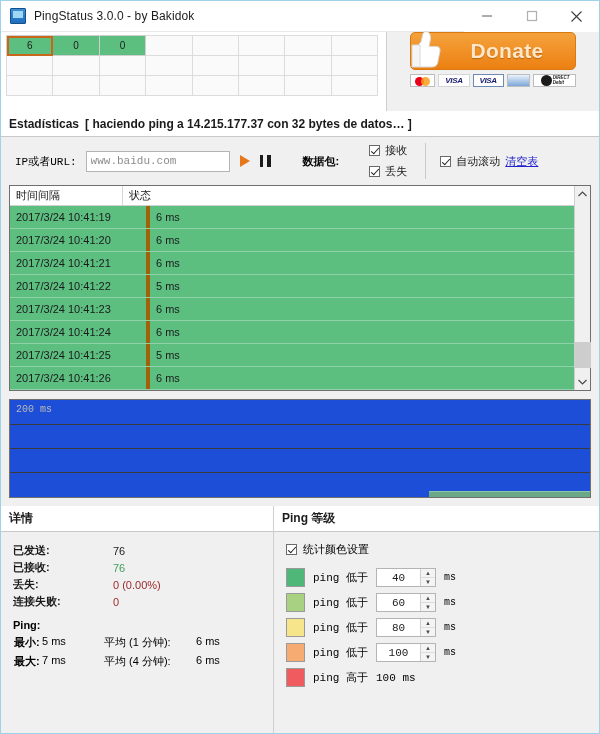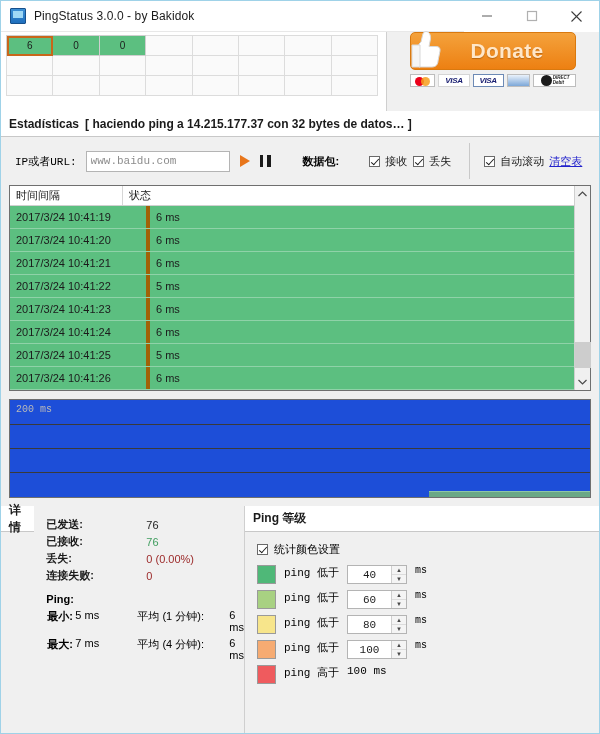--- a/index.html
+++ b/index.html
@@ -178,7 +178,7 @@
   }
   .ctl-icons { display: flex; align-items: center; gap: 10px; margin-left: 10px; }
   .pkg-label { margin-left: 32px; font-size: 11px; font-weight: bold; }
-  .chk-group { margin-left: 30px; display: flex; gap: 6px; }
+  .chk-group { margin-left: 30px; display: flex; flex-direction: column; gap: 6px; }
   .chk { display: flex; align-items: center; gap: 5px; font-size: 11px; color: #1b1b1b; }
   .box {
     width: 11px; height: 11px;

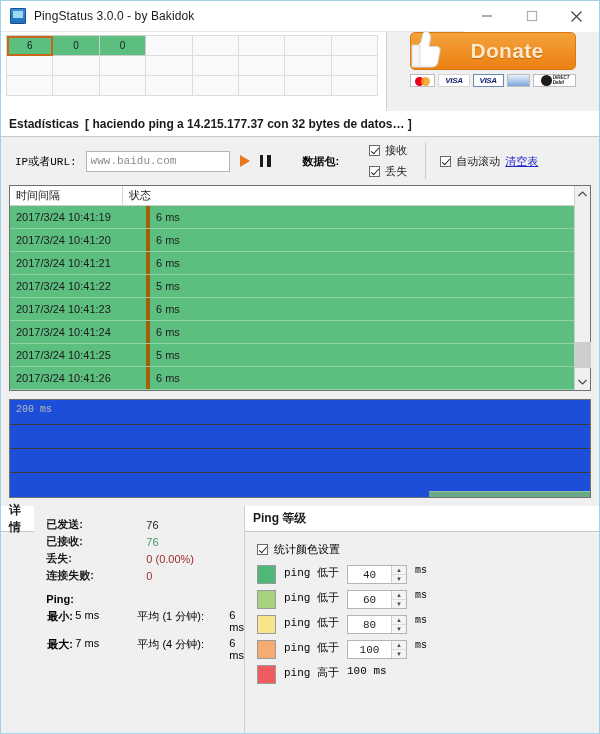--- a/index.html
+++ b/index.html
@@ -280,7 +280,7 @@
 
   
   .bottom { display: flex; margin-top: 8px; flex: 1; }
-  .panel-left { width: 244px; border-right: 1px solid #cfcfcf; background: #f0f0f0; display:flex; }
+  .panel-left { width: 273px; border-right: 1px solid #cfcfcf; background: #f0f0f0; display:flex; flex-direction:column;}
   .panel-right { flex: 1; background: #f0f0f0; display:flex; flex-direction:column;}
   .panel-body { background: #f0f0f0; padding: 10px 0 0 12px; flex: 1;}
 

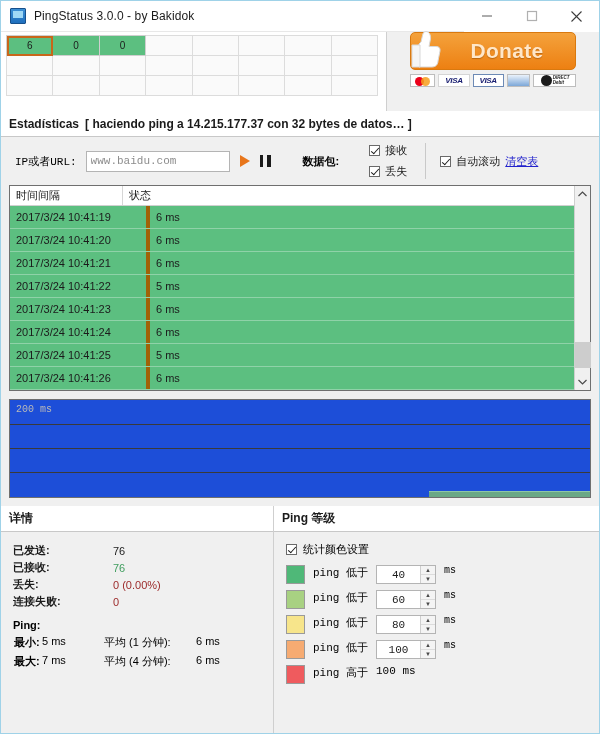--- a/index.html
+++ b/index.html
@@ -295,7 +295,7 @@
   .ps-k { font-weight: bold; }
 
   .lvl-chk { display: flex; align-items: center; gap: 6px; font-size: 11px; margin-bottom: 8px; }
-  .lvl-row { display: flex; align-items: flex-start; gap: 8px; height: 25px; }
+  .lvl-row { display: flex; align-items: center; gap: 8px; height: 25px; }
   .swatch { width: 19px; height: 19px; border: 1px solid #9a9a9a; flex: 0 0 19px; }
   .lvl-text { font-size: 11px; font-family: "Liberation Mono", monospace; white-space: nowrap; }
   .spin {

